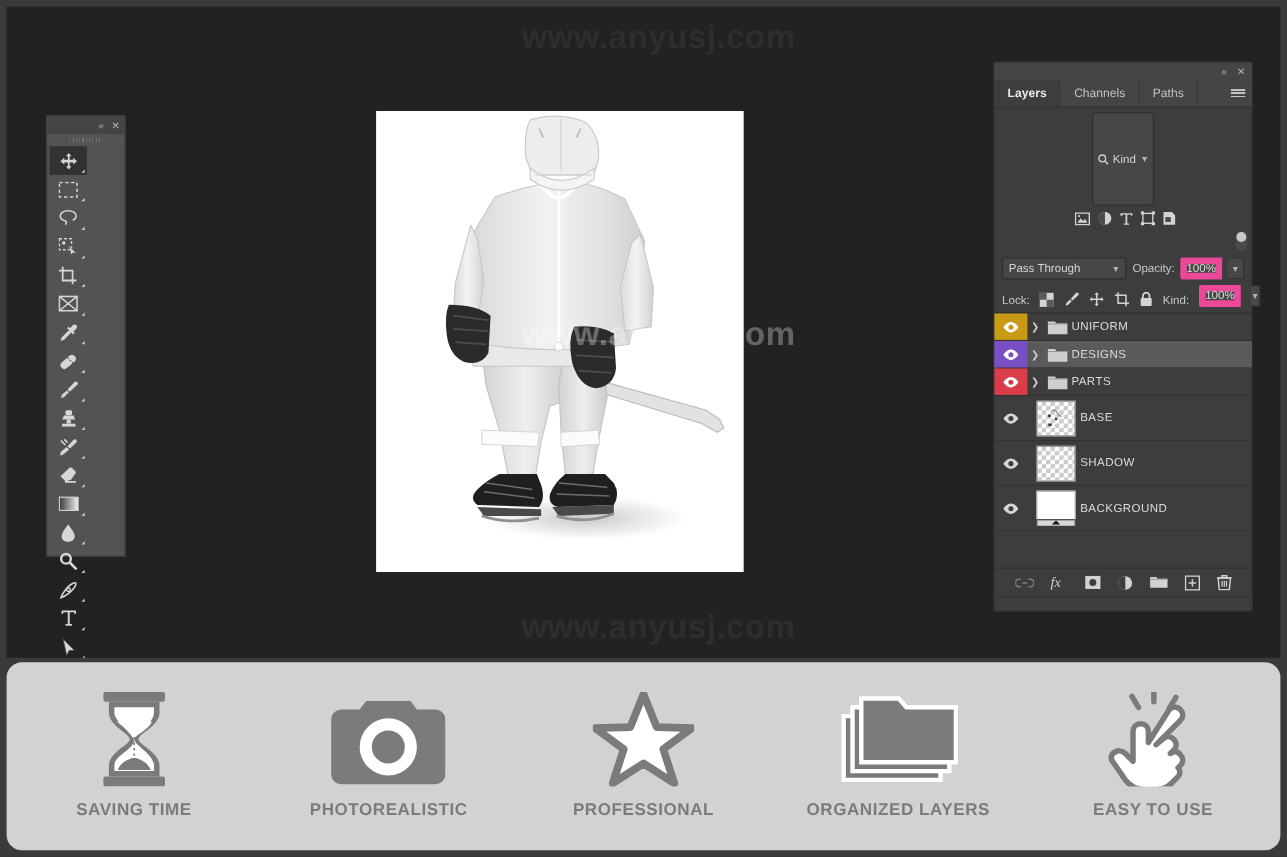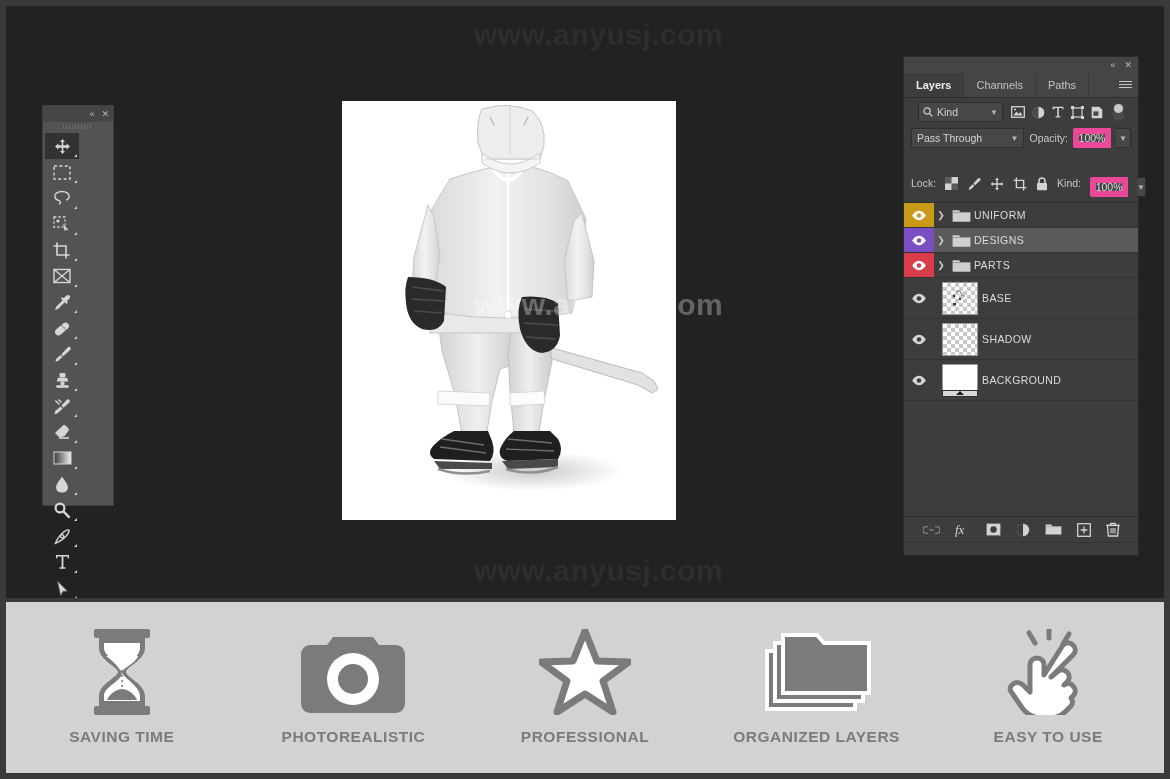--- a/index.html
+++ b/index.html
@@ -109,7 +109,7 @@
     background-image: repeating-linear-gradient(to bottom,#c6c6c6 0 1.5px,transparent 1.5px 3px);
   }
 
-  .lp-row { display: flex; align-items: center; padding: 4px 14px; gap: 5px; }
+  .lp-row { display: flex; align-items: center; padding: 4px 4px; gap: 5px; flex-direction: column; }
   .sel-kind {
     flex: 0 0 85px; height: 20px; background: #474747;
     border: 1px solid #2e2e2e; border-radius: 2px;

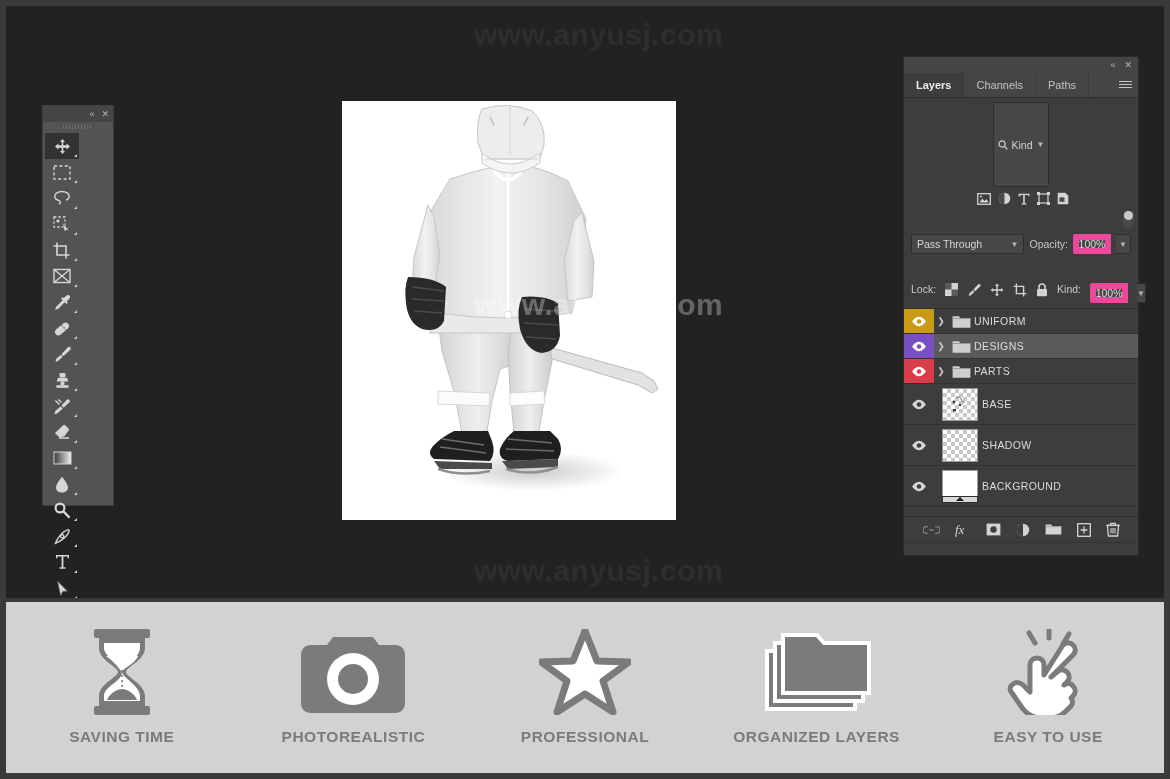--- a/index.html
+++ b/index.html
@@ -150,7 +150,7 @@
     font-size: 8px; color: #b4b4b4; cursor: pointer;
   }
 
-  .lock-row { display: flex; align-items: flex-start; padding: 2px 7px 5px; gap: 9px; margin-top: 24px; }
+  .lock-row { display: flex; align-items: flex-end; padding: 2px 7px 5px; gap: 9px; }
   .lock-row > .lk { cursor: pointer; display: flex; }
 
   .layers-list { border-top: 1px solid #2f2f2f; }

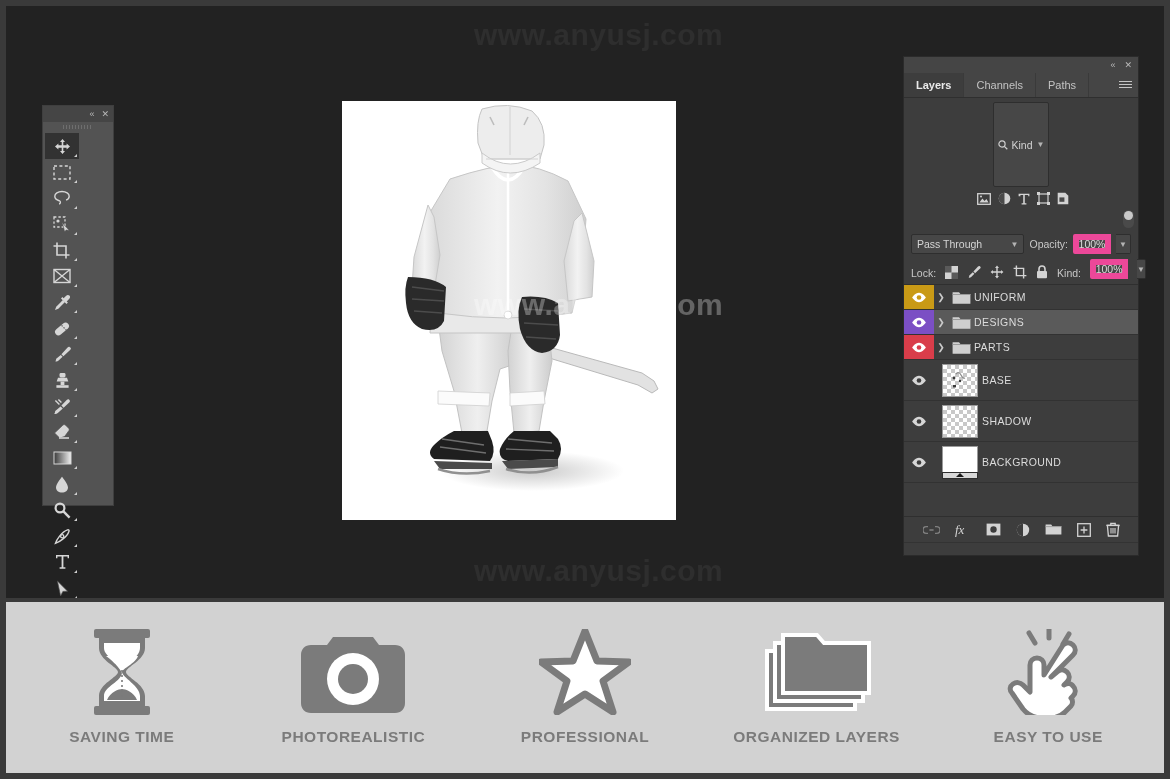--- a/index.html
+++ b/index.html
@@ -195,7 +195,7 @@
     position: absolute; left: 6px; top: 602px;
     width: 1158px; height: 171px;
     background: #d2d2d2;
-    display: flex; align-items: center; justify-content: space-around;
+    display: flex; align-items: center; justify-content: space-around; border-radius: 14px;
   }
   .feature { display: flex; flex-direction: column; align-items: center; gap: 13px; width: 170px; }
   .feature .ficon { height: 86px; display: flex; align-items: flex-end; justify-content: center; }

